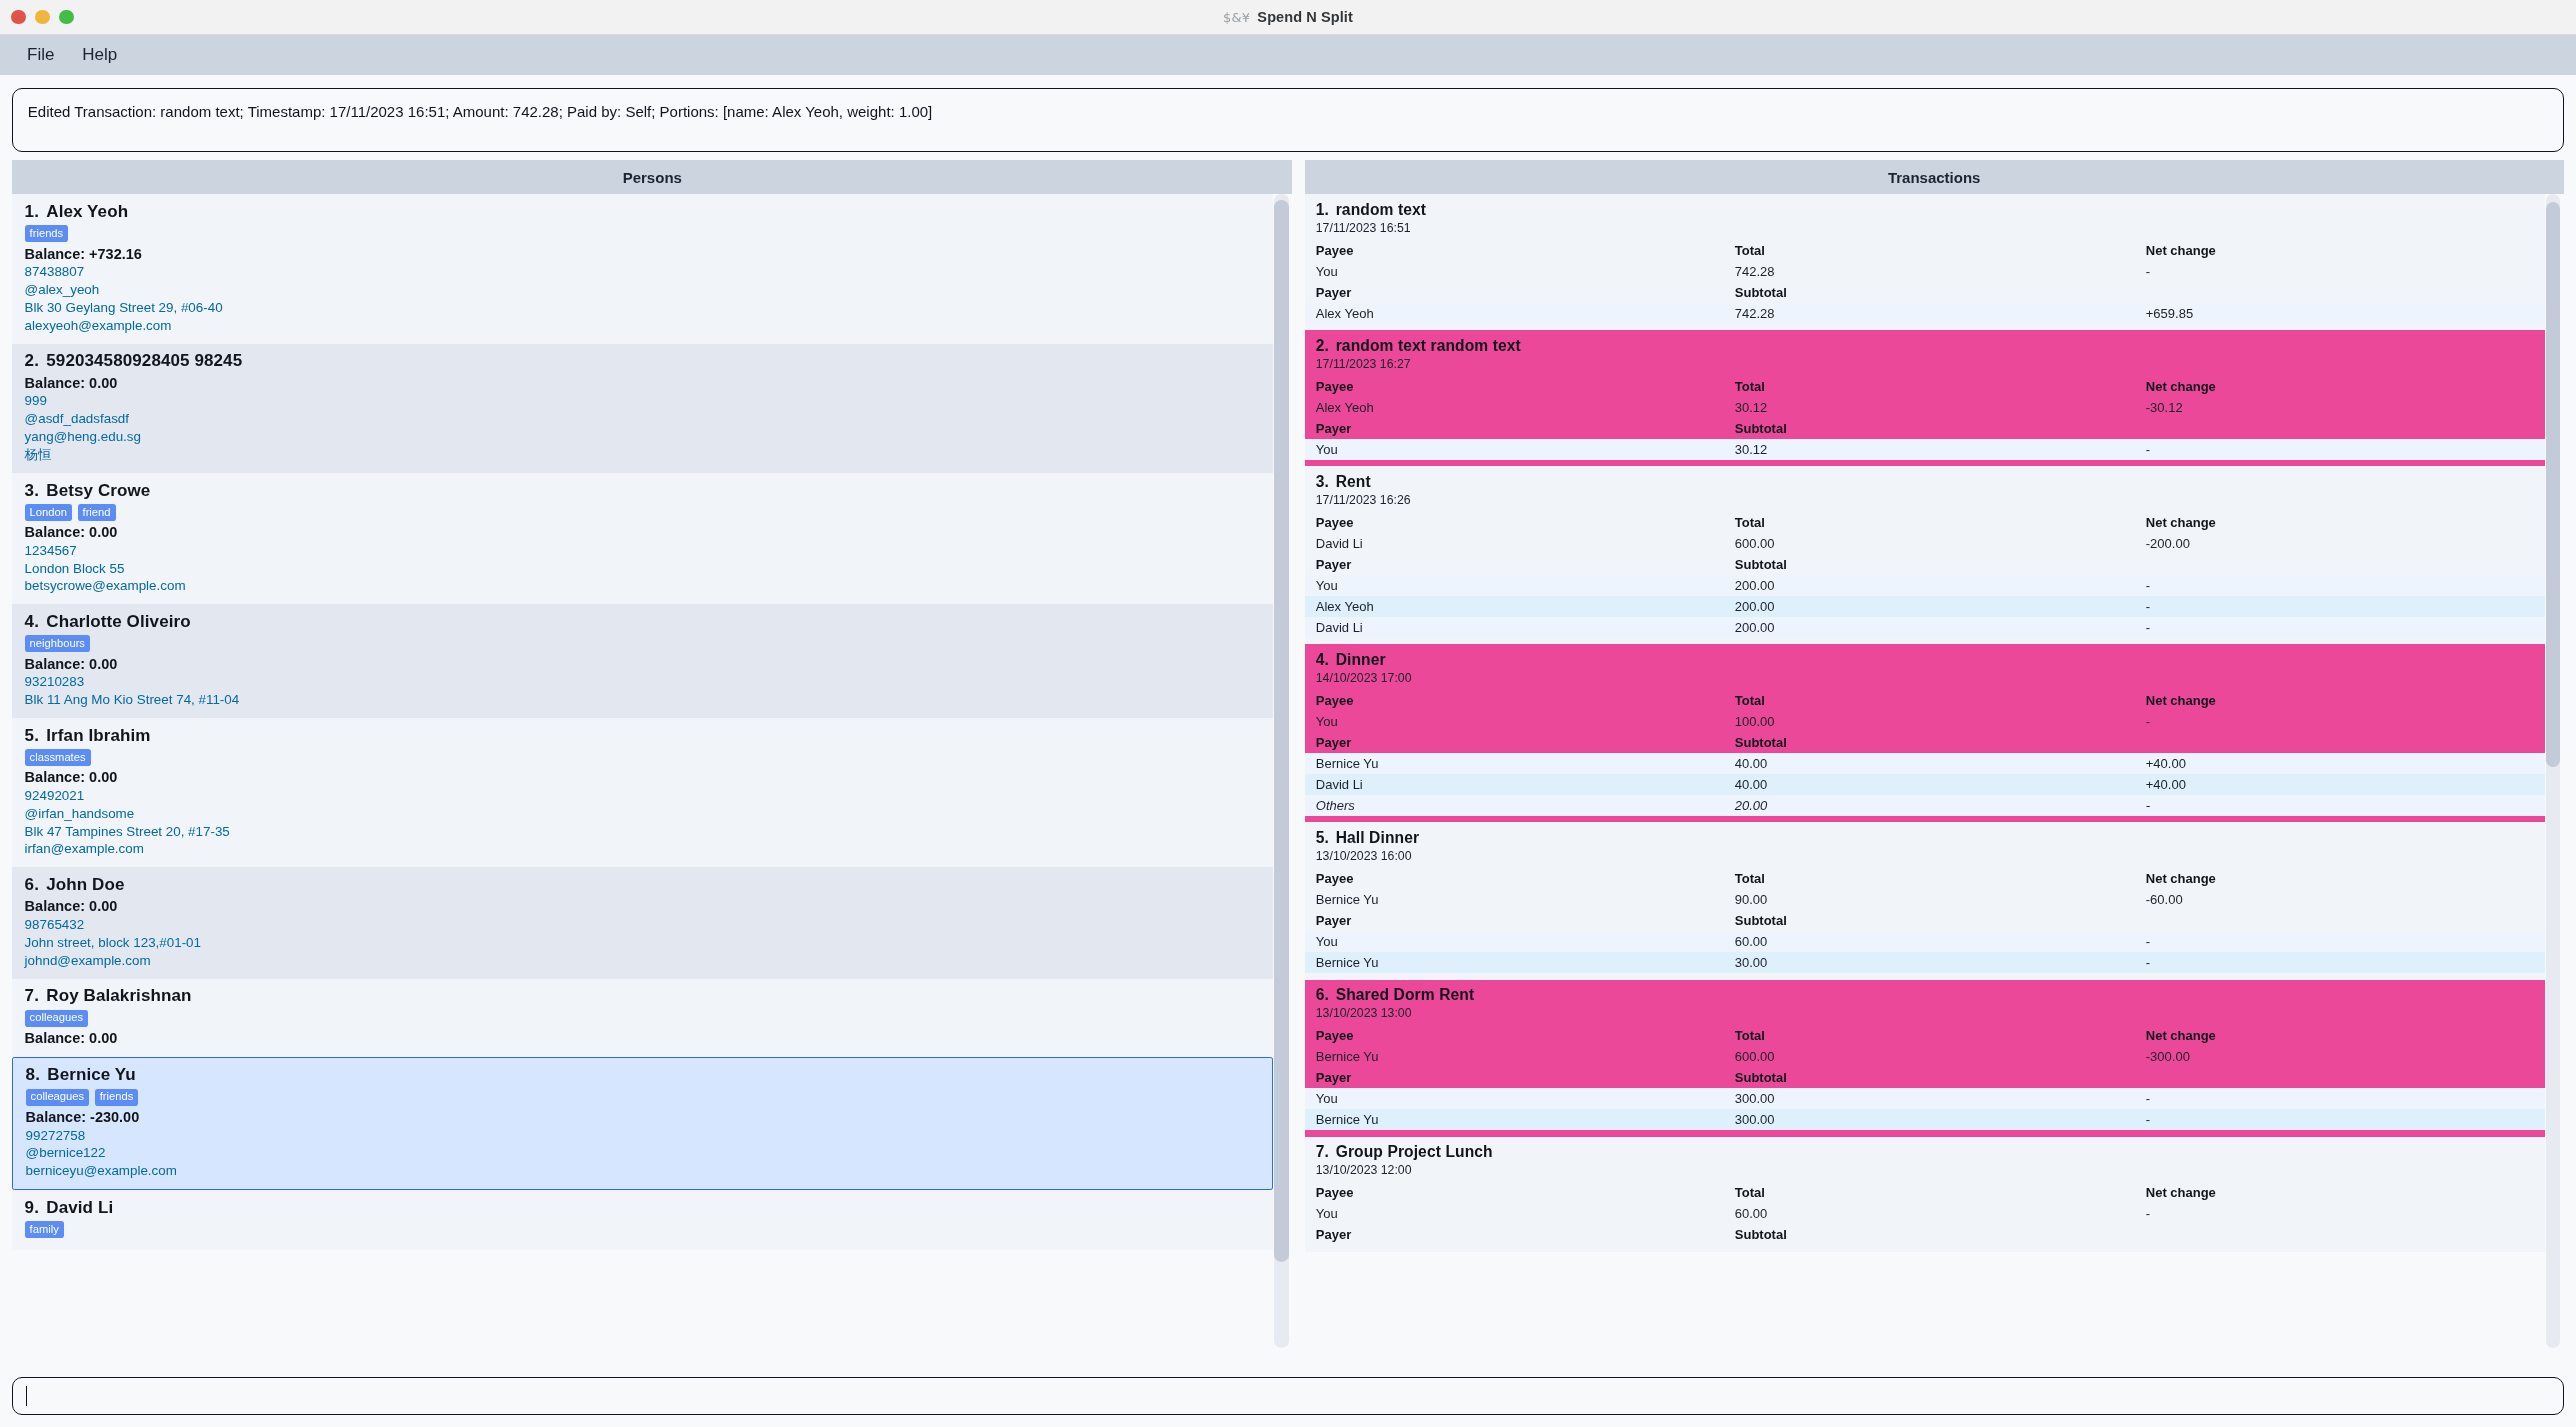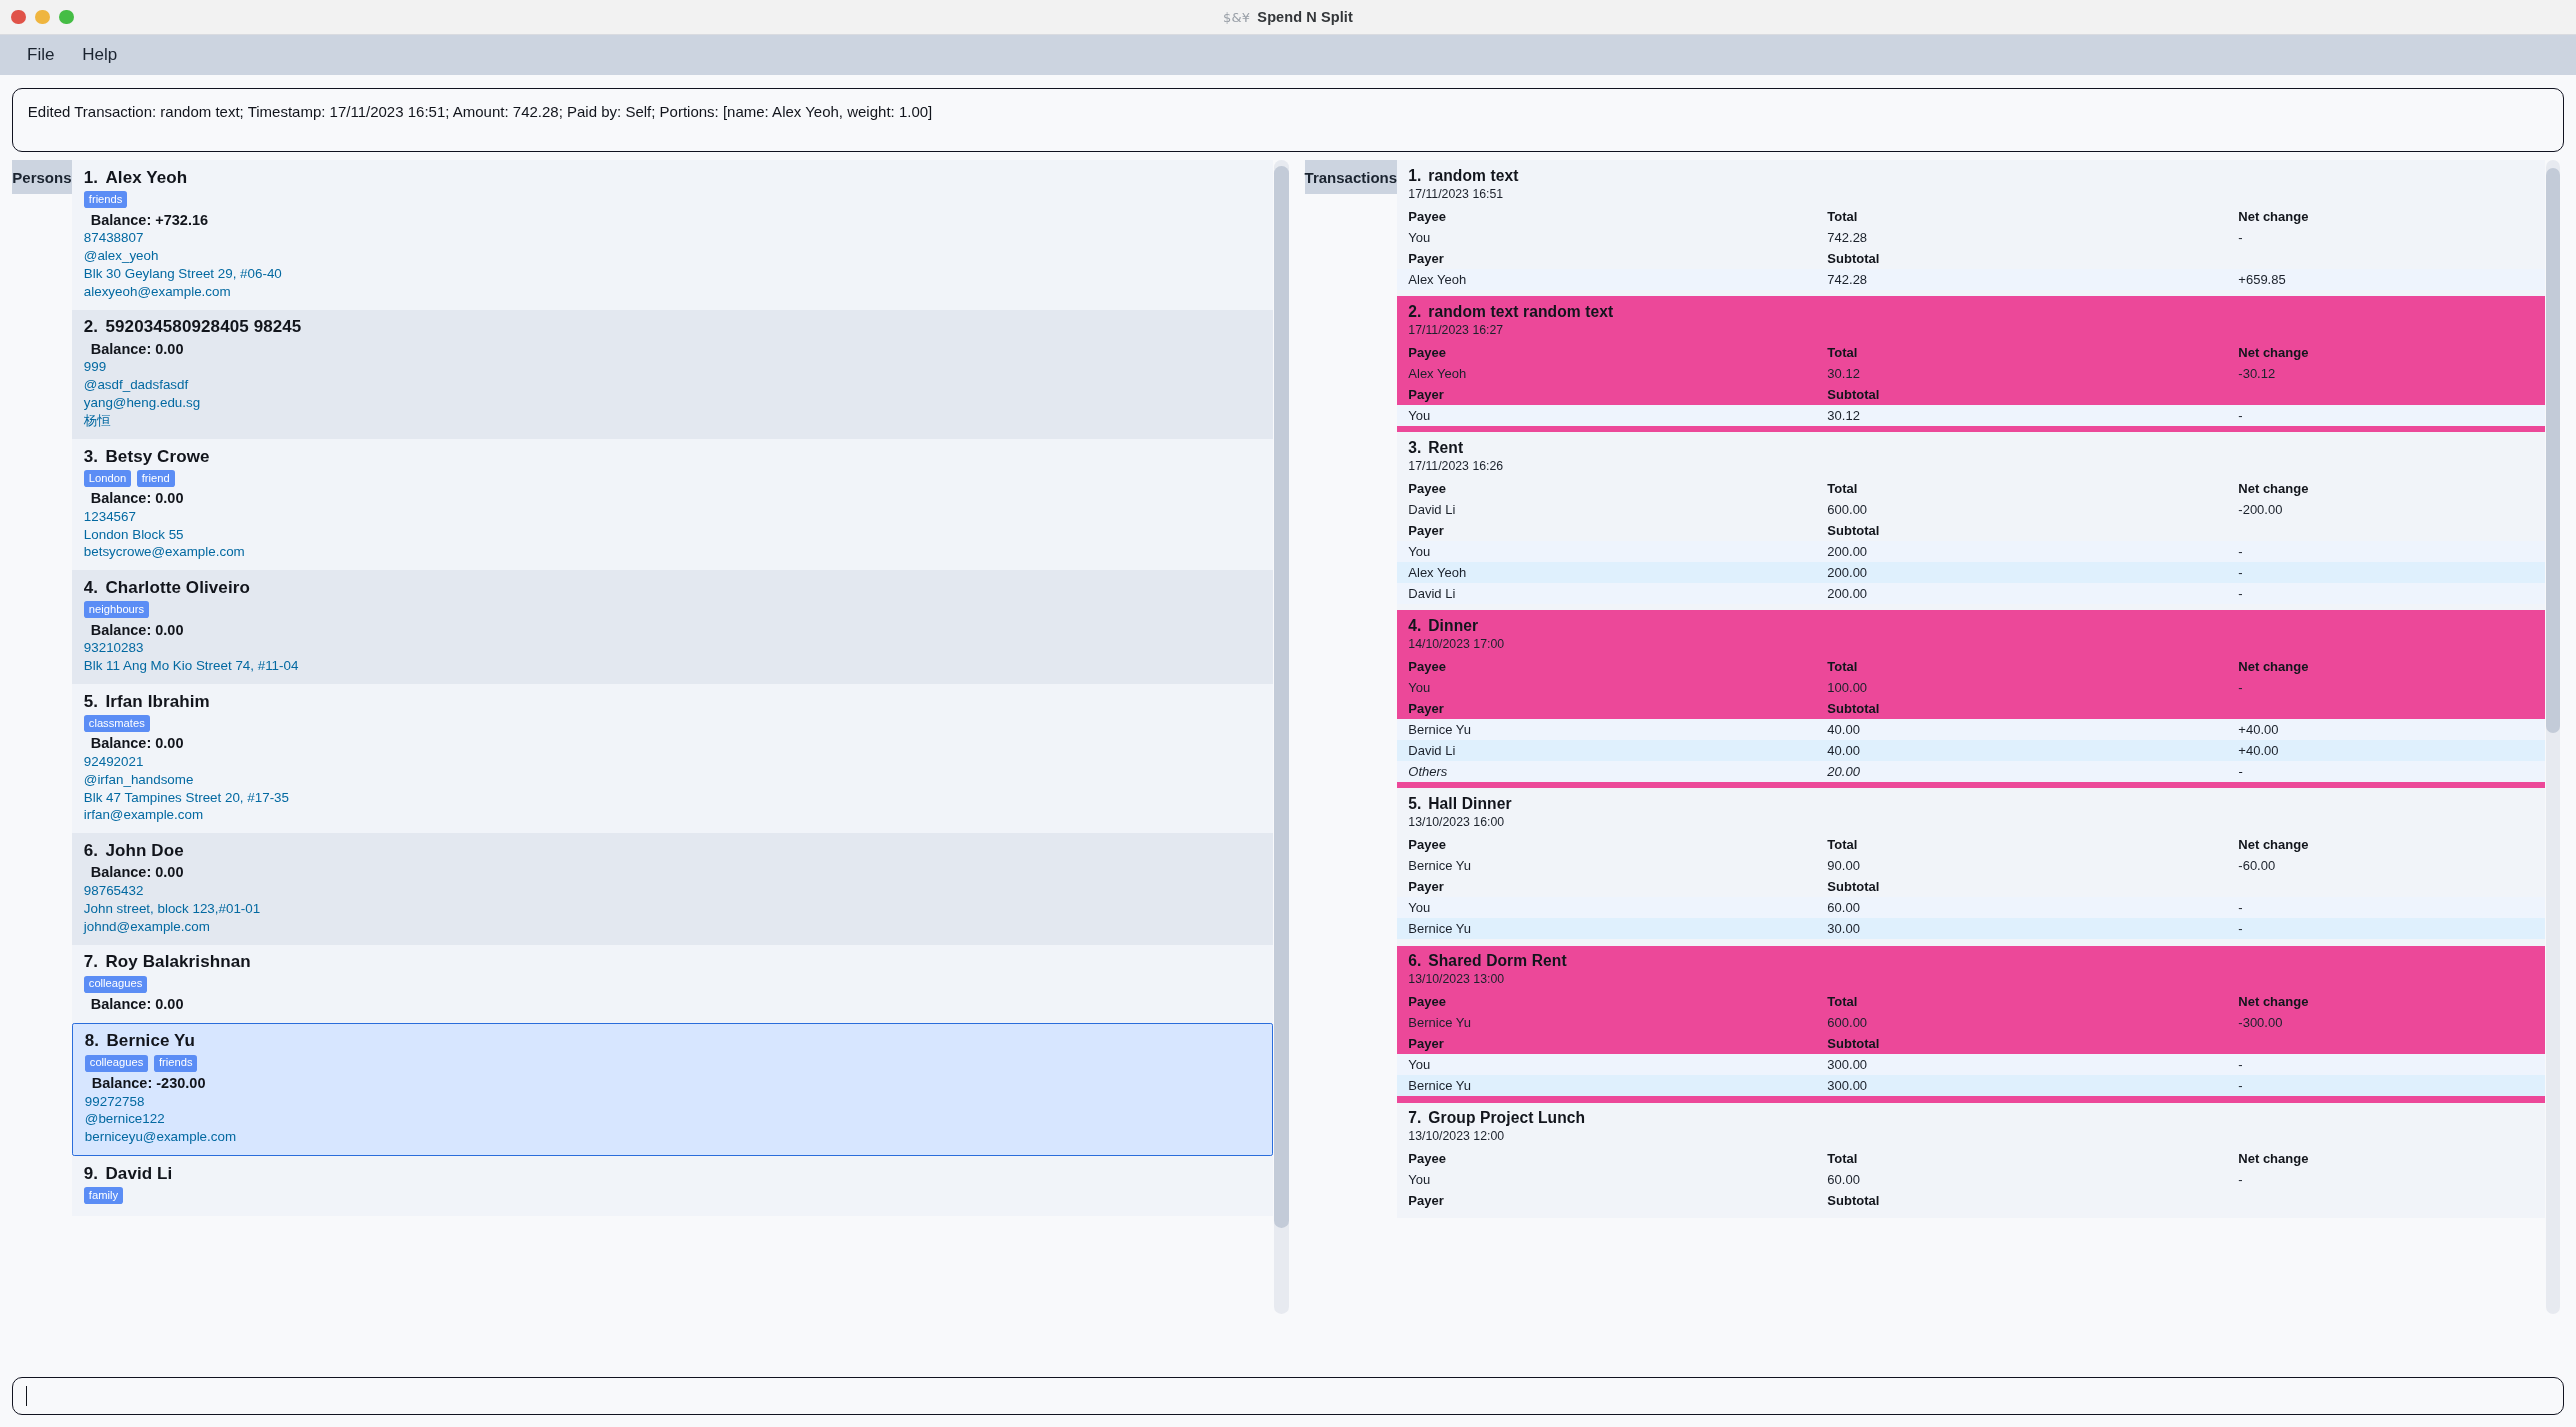--- a/index.html
+++ b/index.html
@@ -124,7 +124,7 @@
   }
   .panel {
     display: flex;
-    flex-direction: row;
+    flex-direction: column;
     min-height: 0;
     background: #f8f9fb;
   }

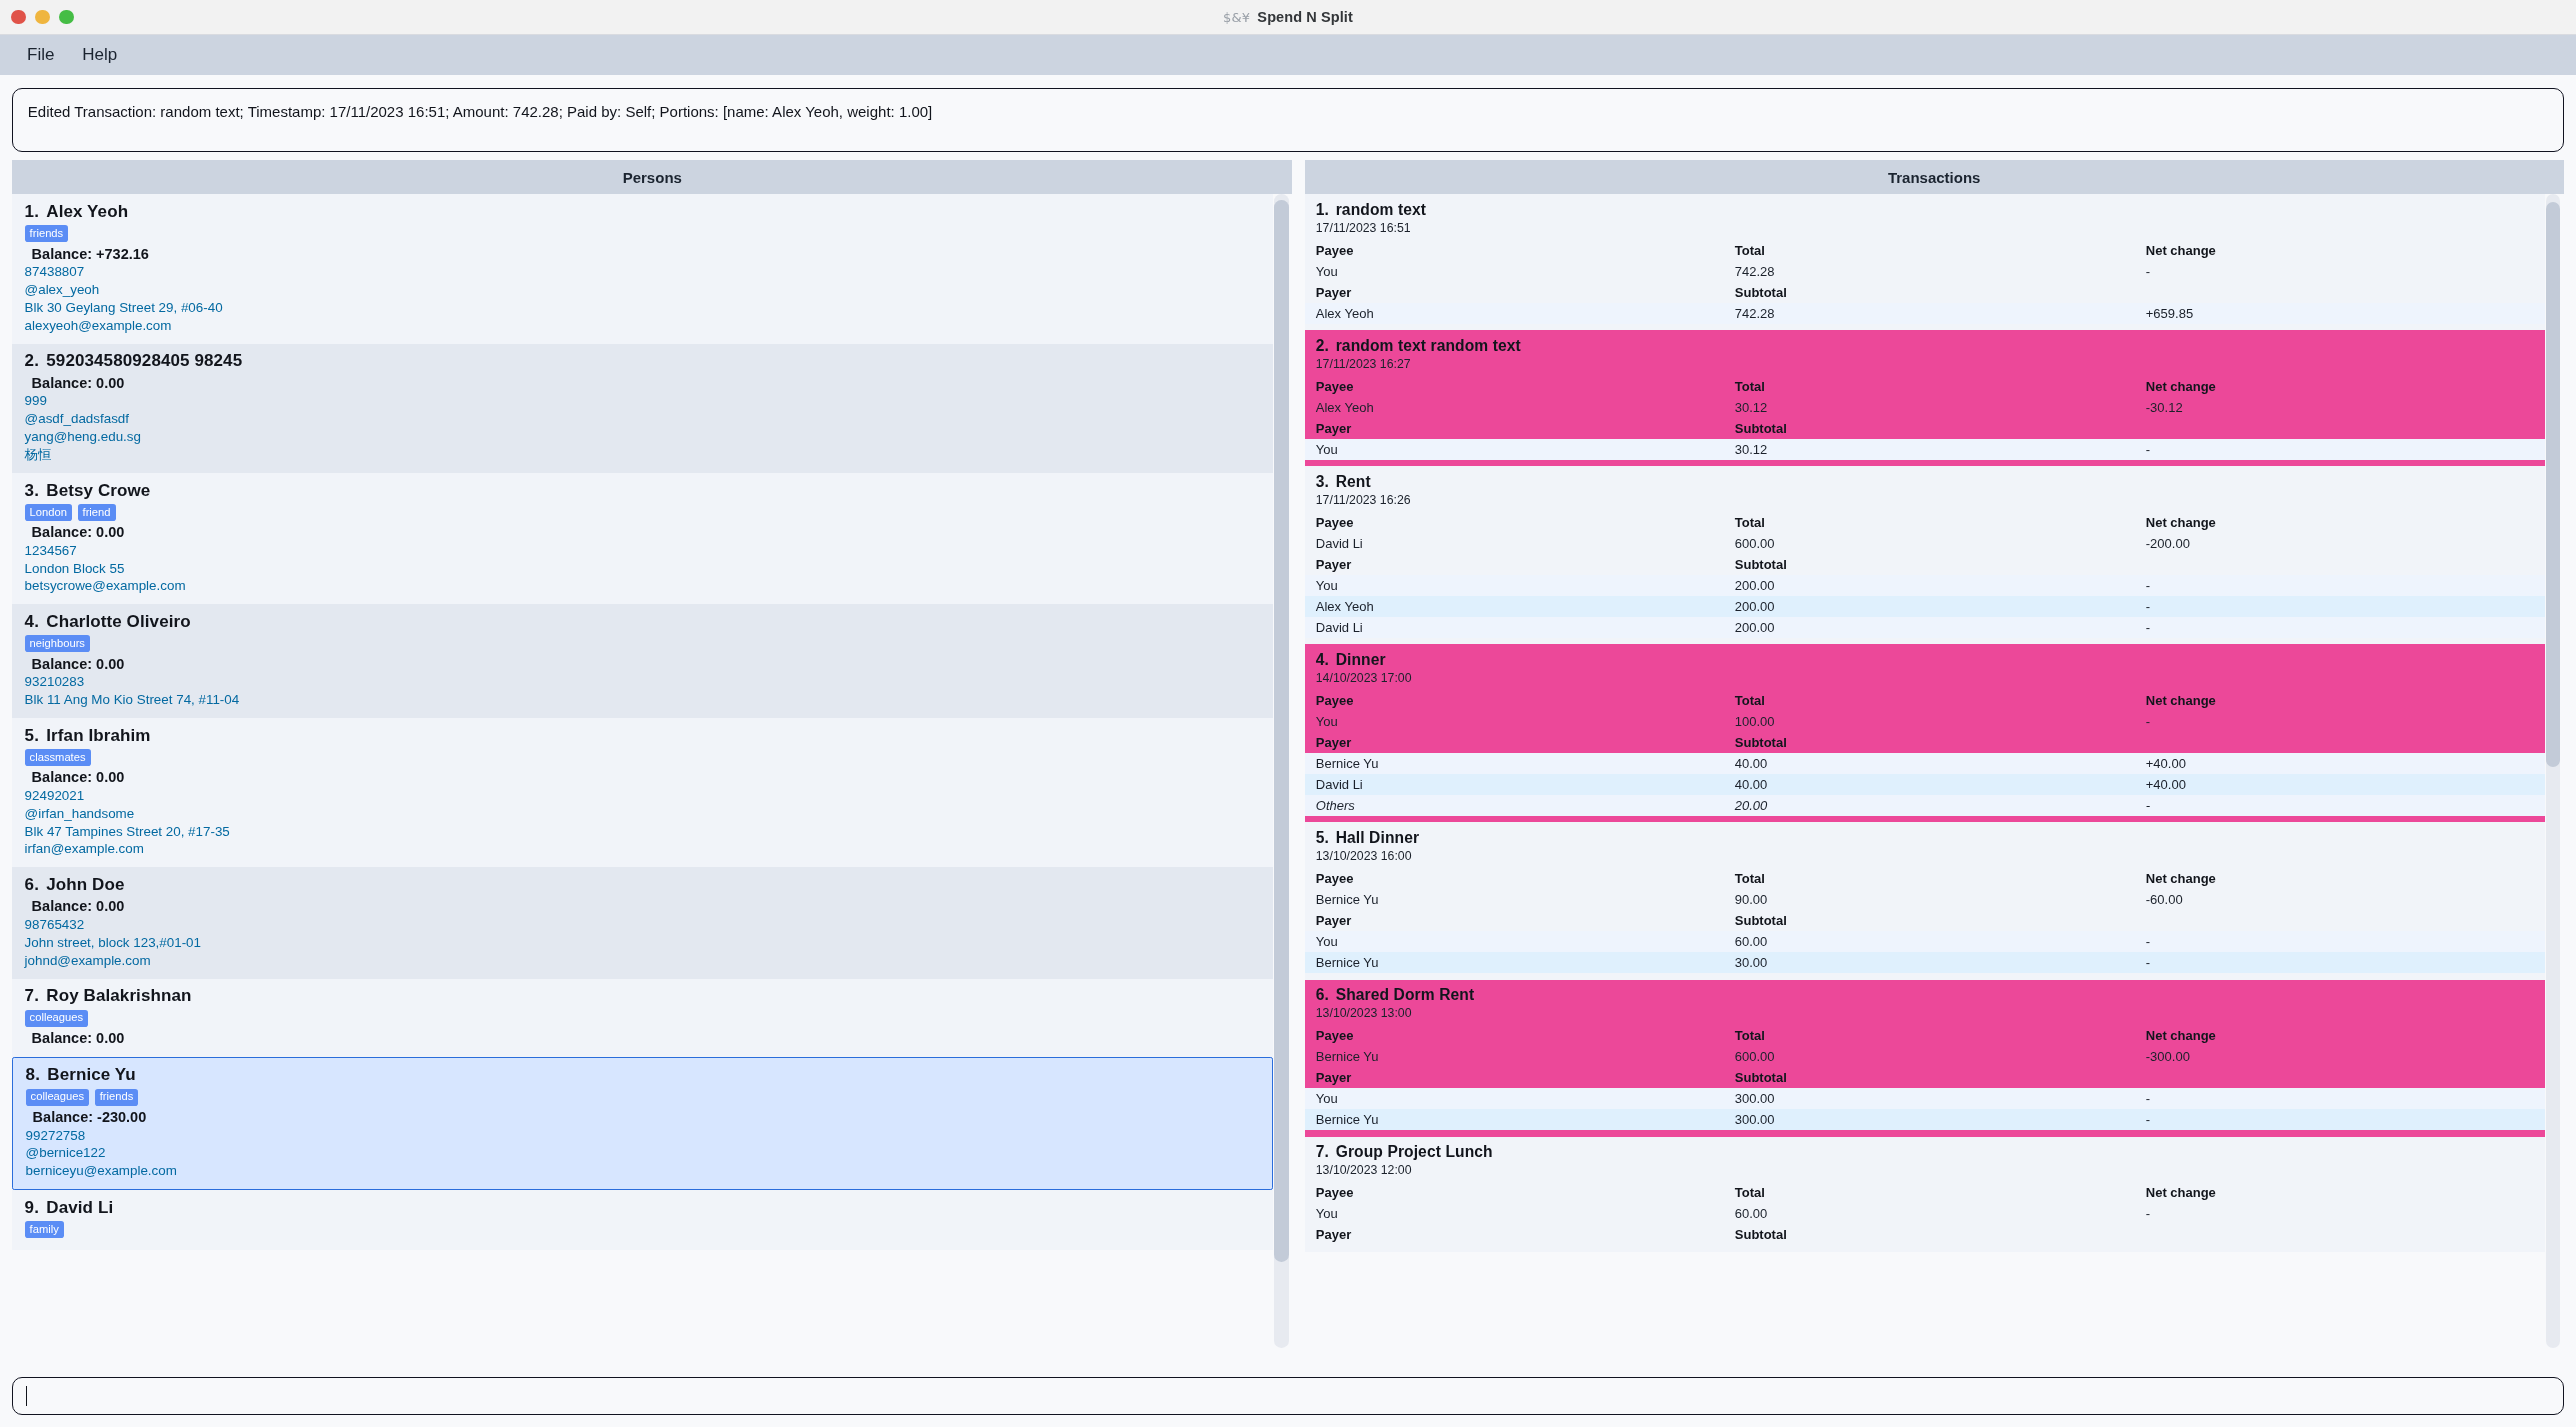--- a/index.html
+++ b/index.html
@@ -207,7 +207,6 @@
     font-weight: bold;
     color: #12151c;
     margin-bottom: 1.7px;
-    margin-left: 7px;
   }
   .person-field {
     font-size: 13.4px;

